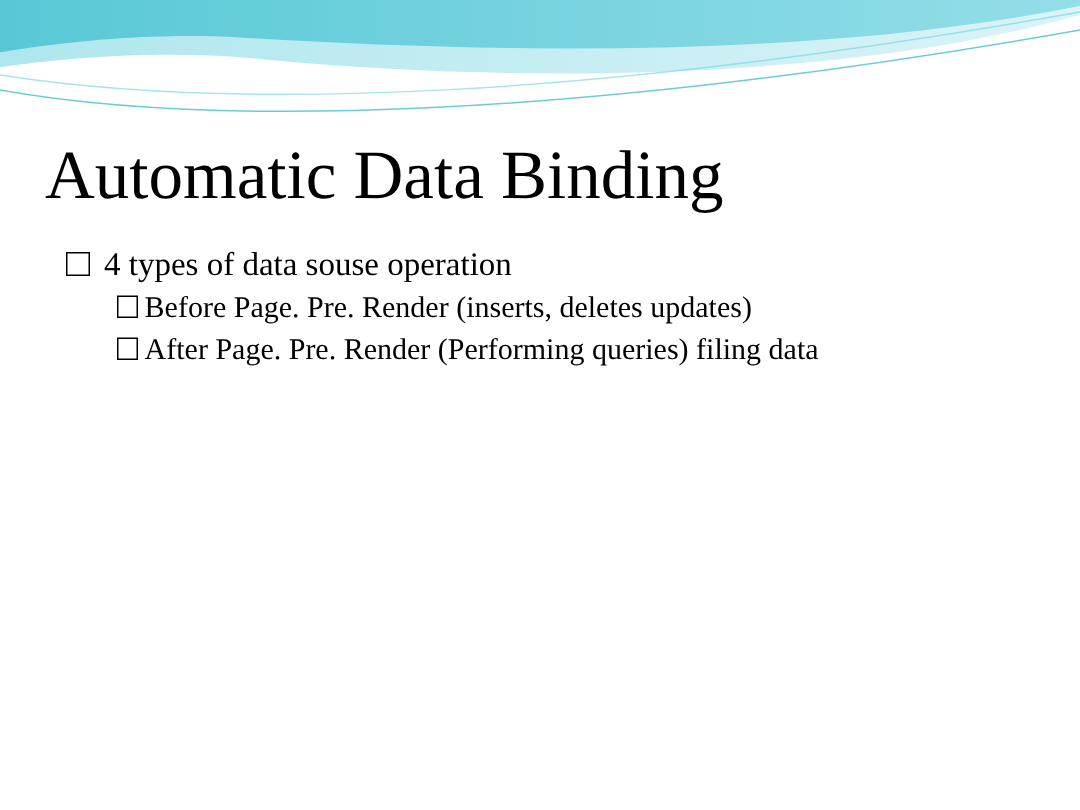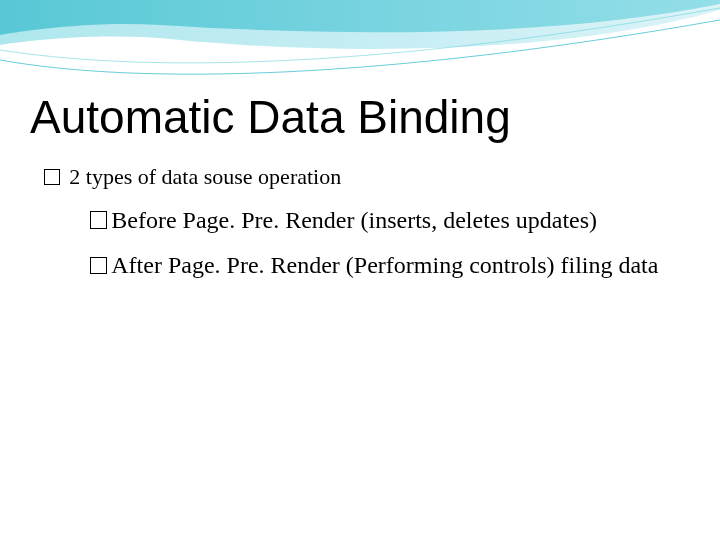--- a/index.html
+++ b/index.html
@@ -6,7 +6,7 @@
   body{width:720px;height:540px;background:#fff;font-family:Georgia,'Times New Roman',serif;position:relative;overflow:hidden;color:#000}
   .swoosh{position:absolute;top:0;left:0;width:720px;height:110px;pointer-events:none}
   .content{position:absolute;top:90px;left:0;width:720px;padding:0 30px;box-sizing:border-box}
-  h1{font-family:Liberation Sans, sans-serif;font-weight:400;font-size:46px;margin:0 0 18px;color:#000}
+  h1{font-family:Liberation Serif, serif;font-weight:400;font-size:46px;margin:0 0 18px;color:#000}
   .lvl1{list-style:none;padding:0;margin:0 0 0 14px}
   .lvl1>li{font-size:22px;line-height:1.35;margin:0;color:#000}
   .lvl2{list-style:none;padding:0;margin:0 0 0 34px}

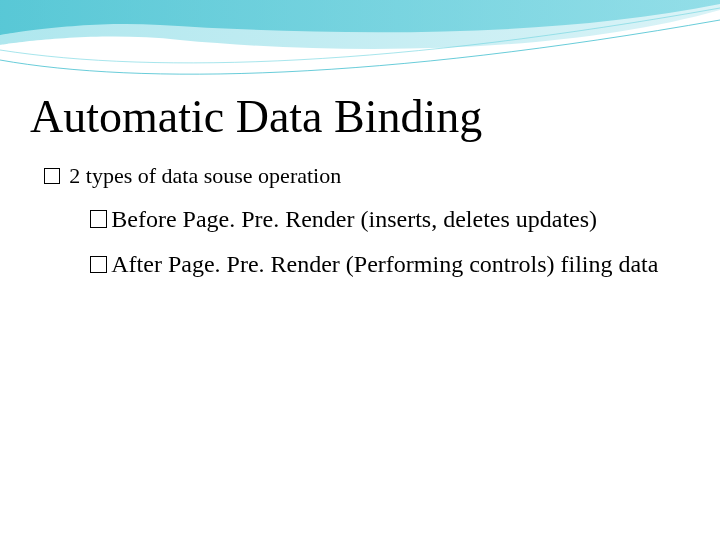--- a/index.html
+++ b/index.html
@@ -36,7 +36,7 @@
 <div class="content">
   <h1>Automatic Data Binding</h1>
   <ul class="lvl1">
-    <li><span class="sq"></span><span> 2 types of data souse operation</span>
+    <li><span class="sq"></span><span> 4 types of data souse operation</span>
       <ul class="lvl2">
         <li><span class="sq"></span><span>Before Page. Pre. Render (inserts, deletes updates)</span></li>
         <li><span class="sq"></span><span>After Page. Pre. Render (Performing controls) filing data</span></li>

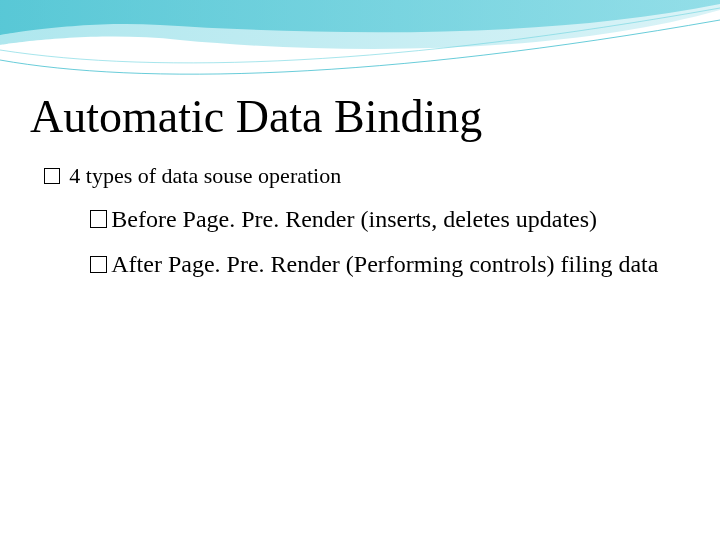--- a/index.html
+++ b/index.html
@@ -10,7 +10,7 @@
   .lvl1{list-style:none;padding:0;margin:0 0 0 14px}
   .lvl1>li{font-size:22px;line-height:1.35;margin:0;color:#000}
   .lvl2{list-style:none;padding:0;margin:0 0 0 34px}
-  .lvl2>li{font-size:24px;line-height:1.4;margin:12px;color:#000}
+  .lvl2>li{font-size:20px;line-height:1.4;margin:0;color:#000}
   .sq{display:inline-block;width:.72em;height:.72em;border:1px solid #000;box-sizing:border-box;margin-right:4px;vertical-align:baseline;position:relative;top:1px}
 </style>
 </head>

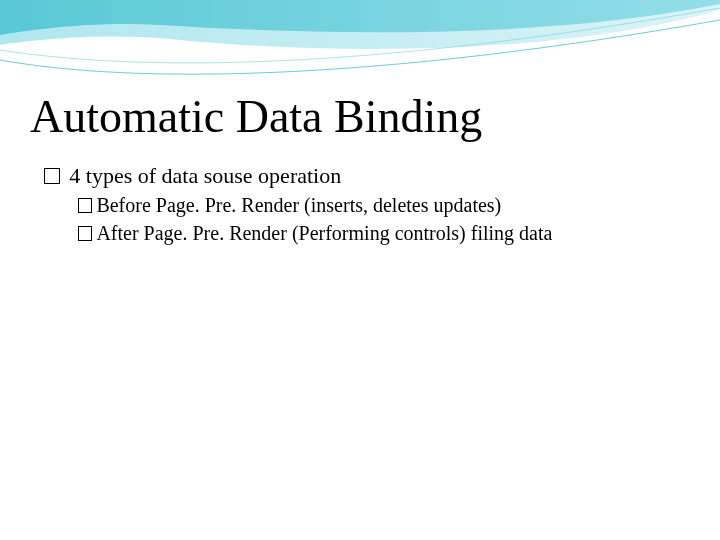--- a/index.html
+++ b/index.html
@@ -39,7 +39,7 @@
     <li><span class="sq"></span><span> 4 types of data souse operation</span>
       <ul class="lvl2">
         <li><span class="sq"></span><span>Before Page. Pre. Render (inserts, deletes updates)</span></li>
-        <li><span class="sq"></span><span>After Page. Pre. Render (Performing controls) filing data</span></li>
+        <li><span class="sq"></span><span>After Page. Pre. Render (Performing queries) filing data</span></li>
       </ul>
     </li>
   </ul>

